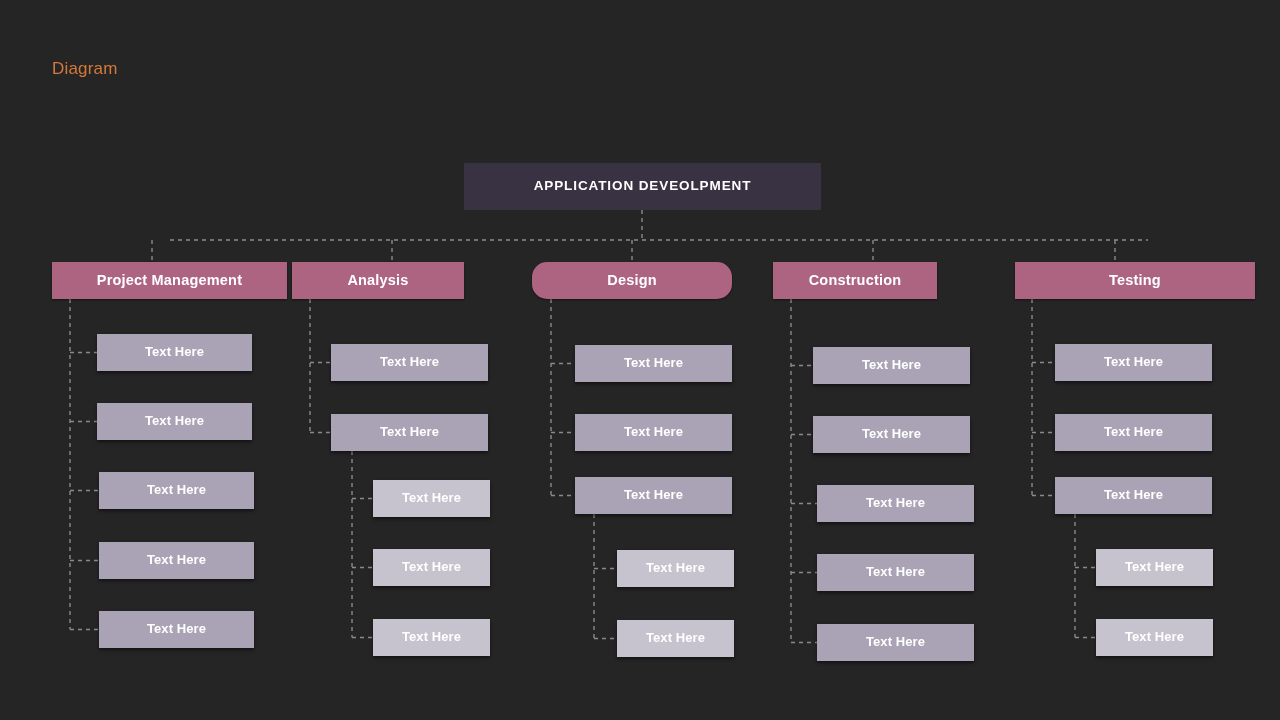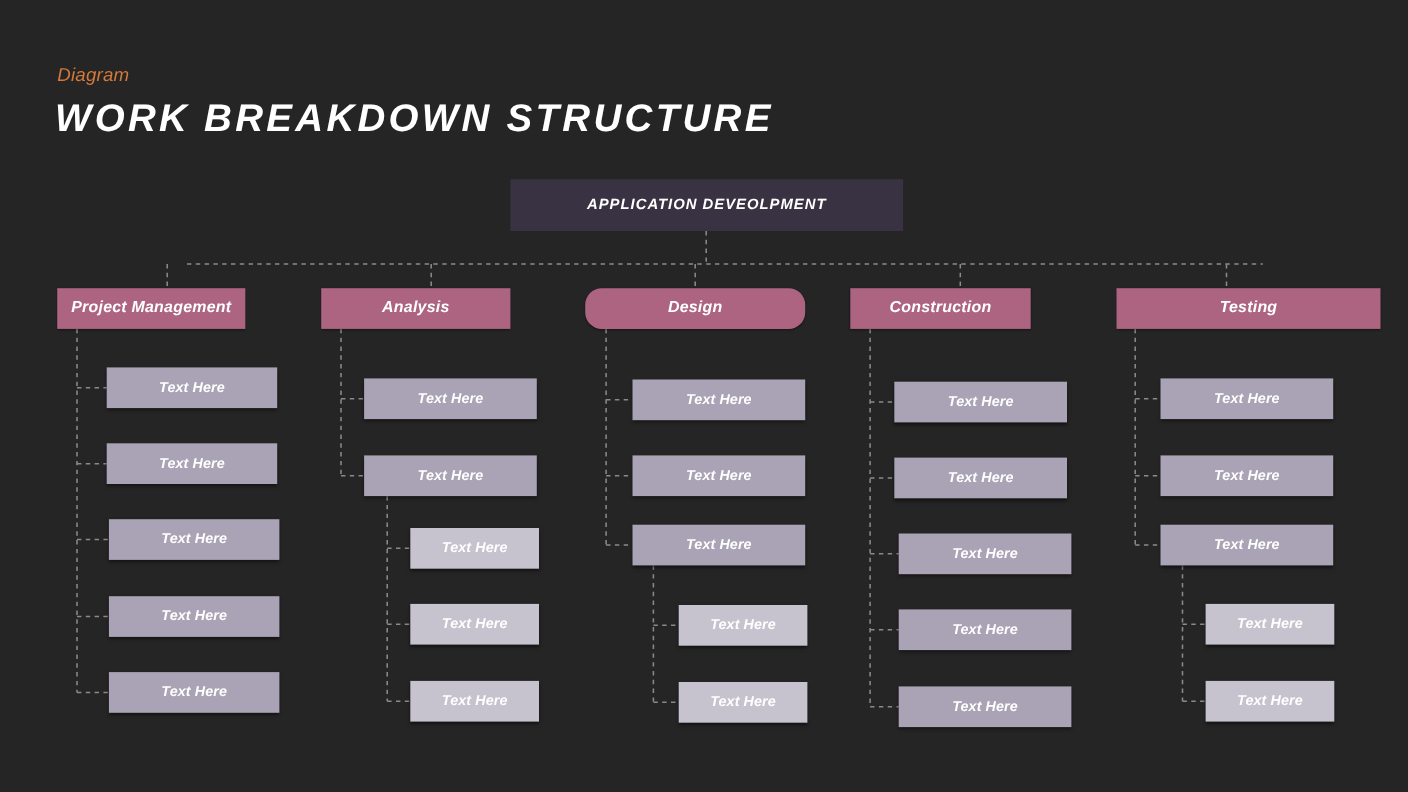--- a/index.html
+++ b/index.html
@@ -16,7 +16,6 @@
     height: 720px;
     background: #252525;
     overflow: hidden;
-    font-style: italic;
   }
   #connectors {
     position: absolute;

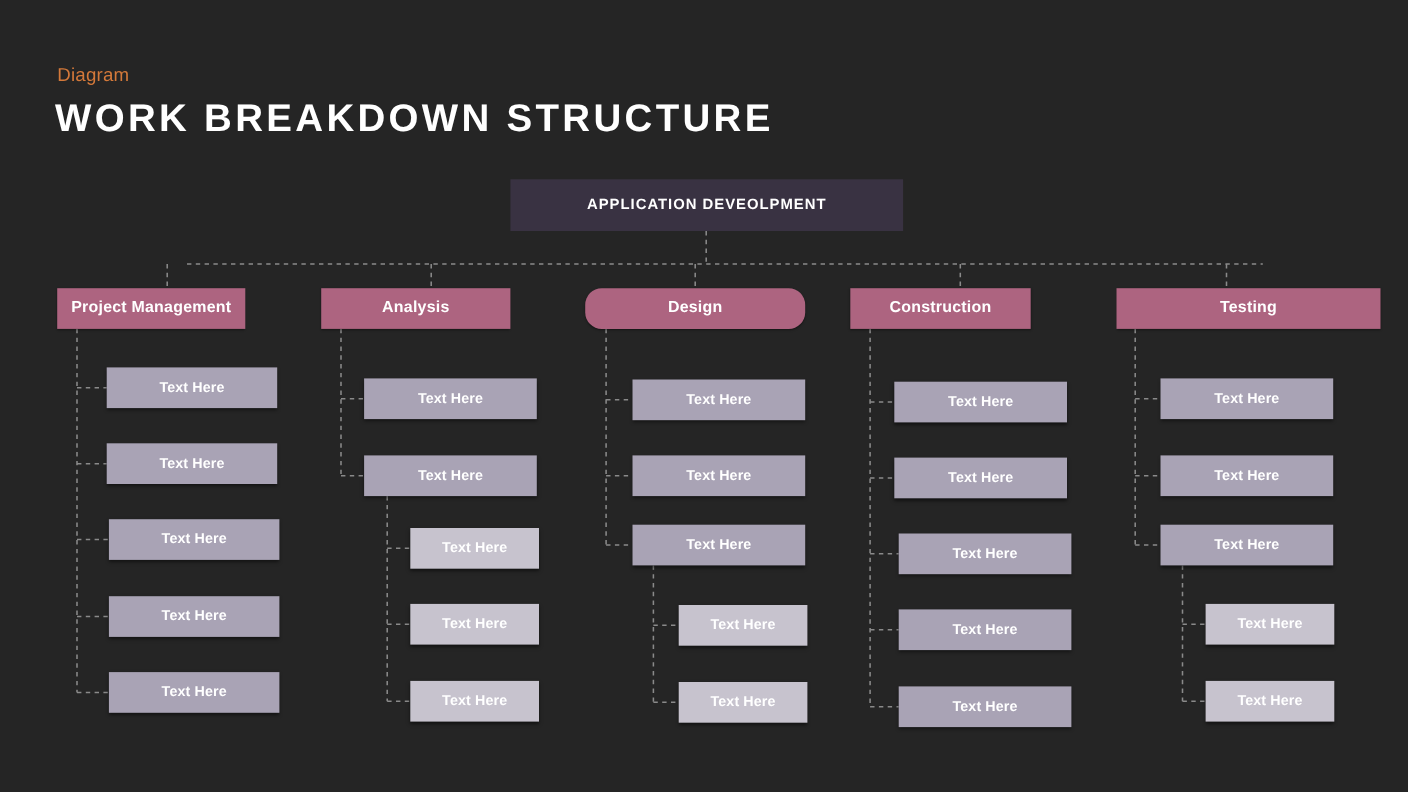--- a/index.html
+++ b/index.html
@@ -130,7 +130,6 @@
     </svg>
 
   <div class="kicker">Diagram</div>
-  <div class="maintitle">WORK BREAKDOWN STRUCTURE</div>
 
   <div id="nodes-layer">
       <div class="node root" style="left: 464px; top: 163px; width: 357px; height: 47px;">APPLICATION DEVEOLPMENT</div>

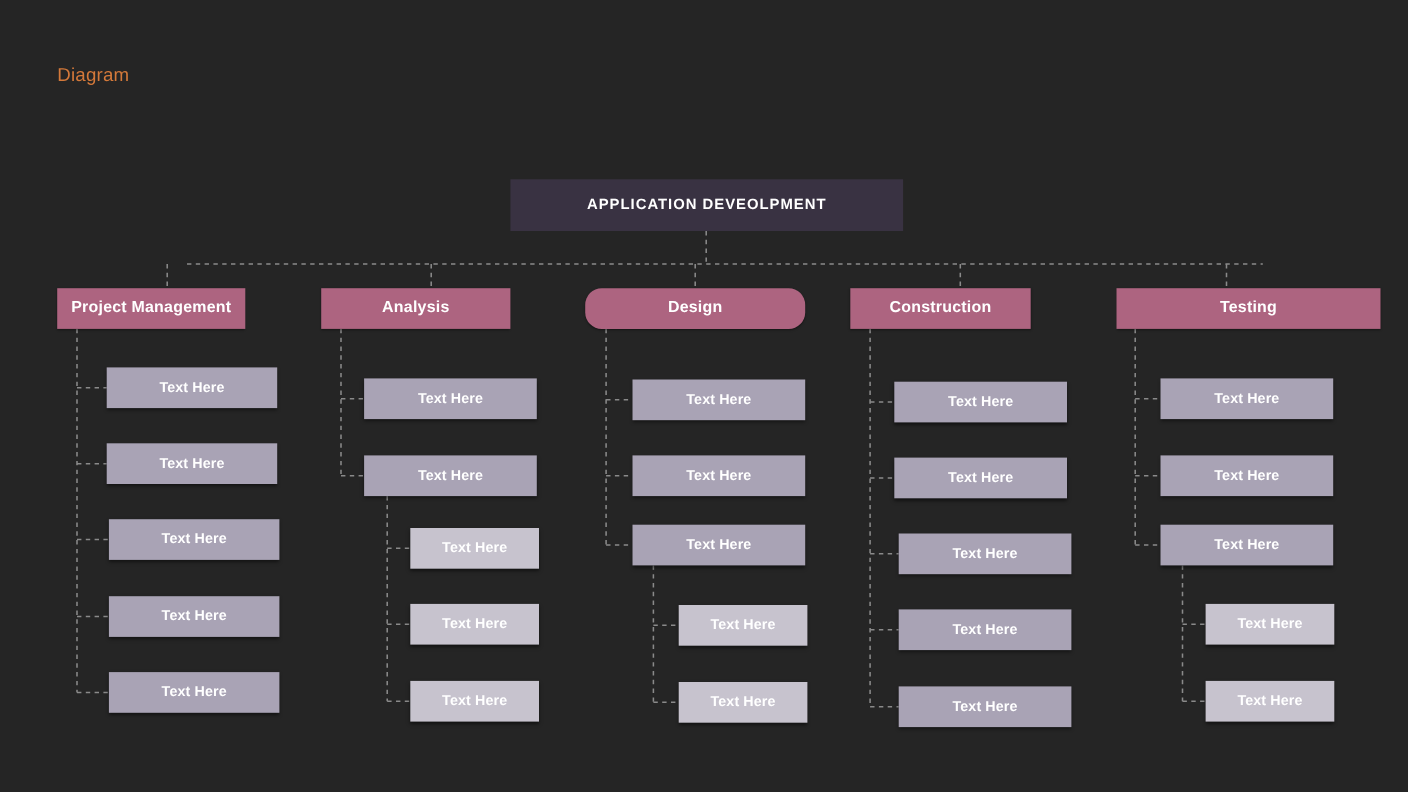--- a/index.html
+++ b/index.html
@@ -133,7 +133,7 @@
 
   <div id="nodes-layer">
       <div class="node root" style="left: 464px; top: 163px; width: 357px; height: 47px;">APPLICATION DEVEOLPMENT</div>
-      <div class="node phase" style="left: 52px; top: 262px; width: 171px; height: 37px;">Project Management</div>
+      <div class="node phase" style="left: 52px; top: 262px; width: 235px; height: 37px;">Project Management</div>
       <div class="node leaf1" style="left: 97px; top: 334px; width: 155px; height: 37px;">Text Here</div>
       <div class="node leaf1" style="left: 97px; top: 403px; width: 155px; height: 37px;">Text Here</div>
       <div class="node leaf1" style="left: 99px; top: 472px; width: 155px; height: 37px;">Text Here</div>

